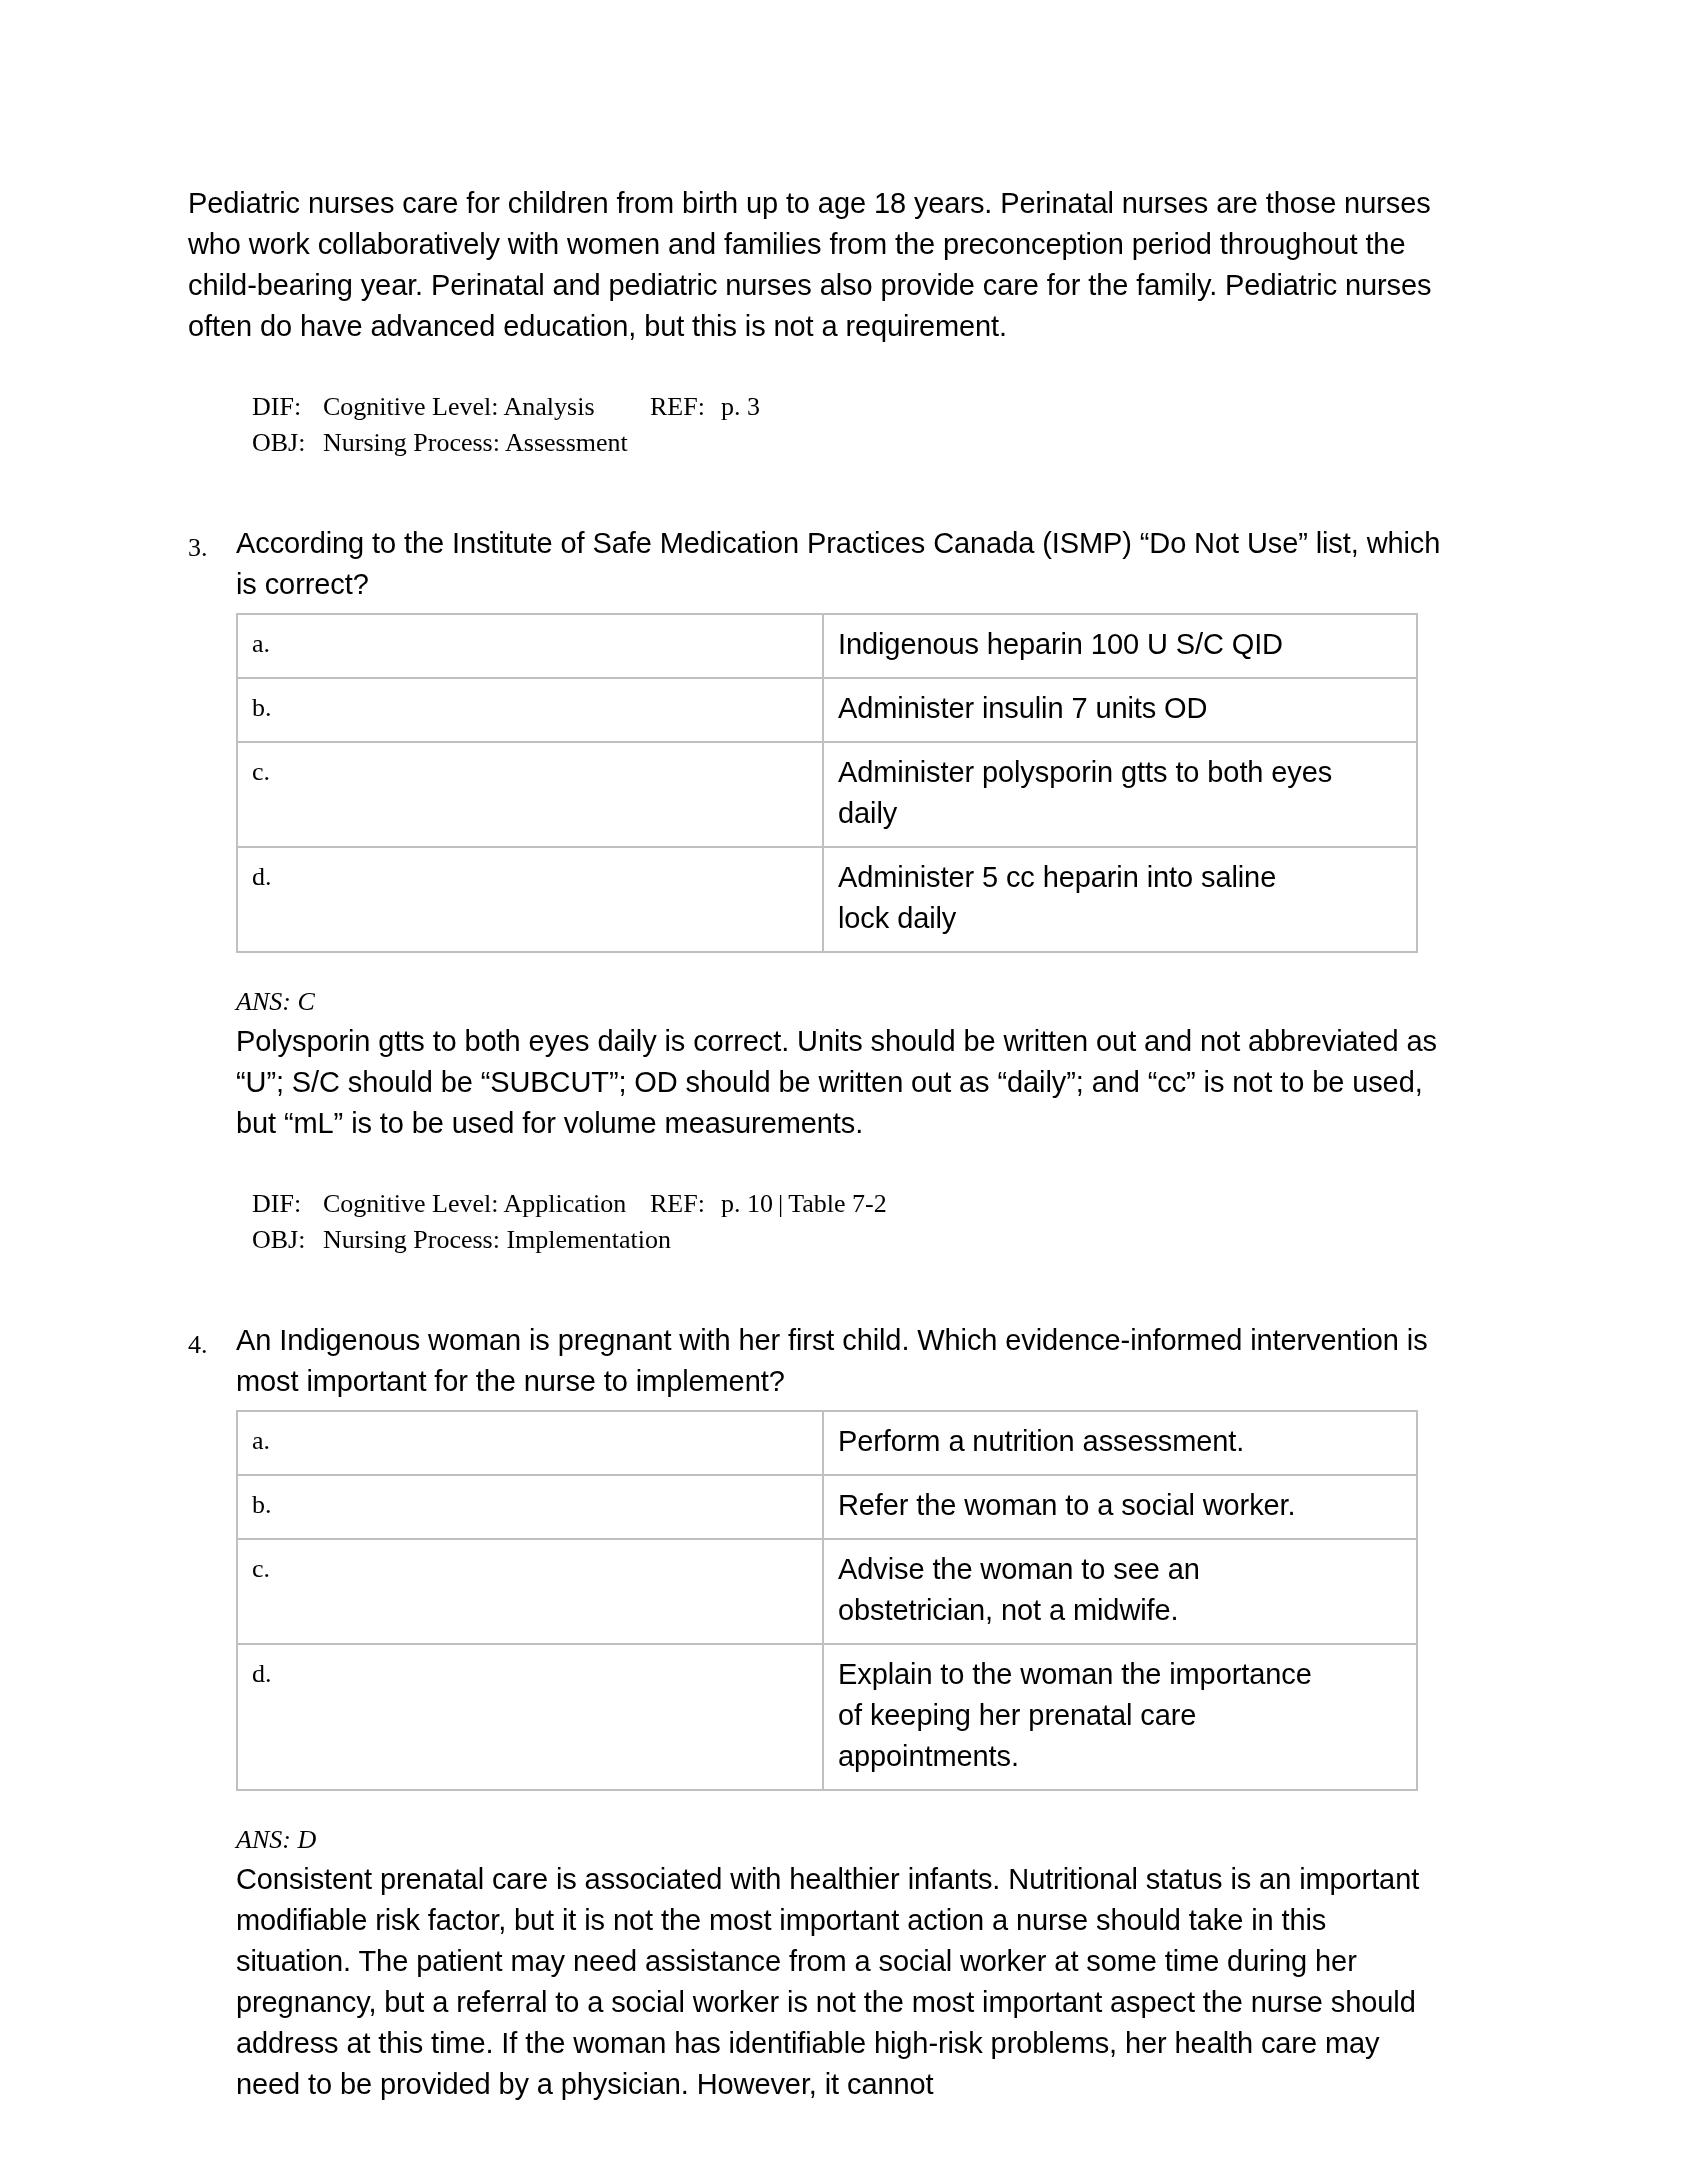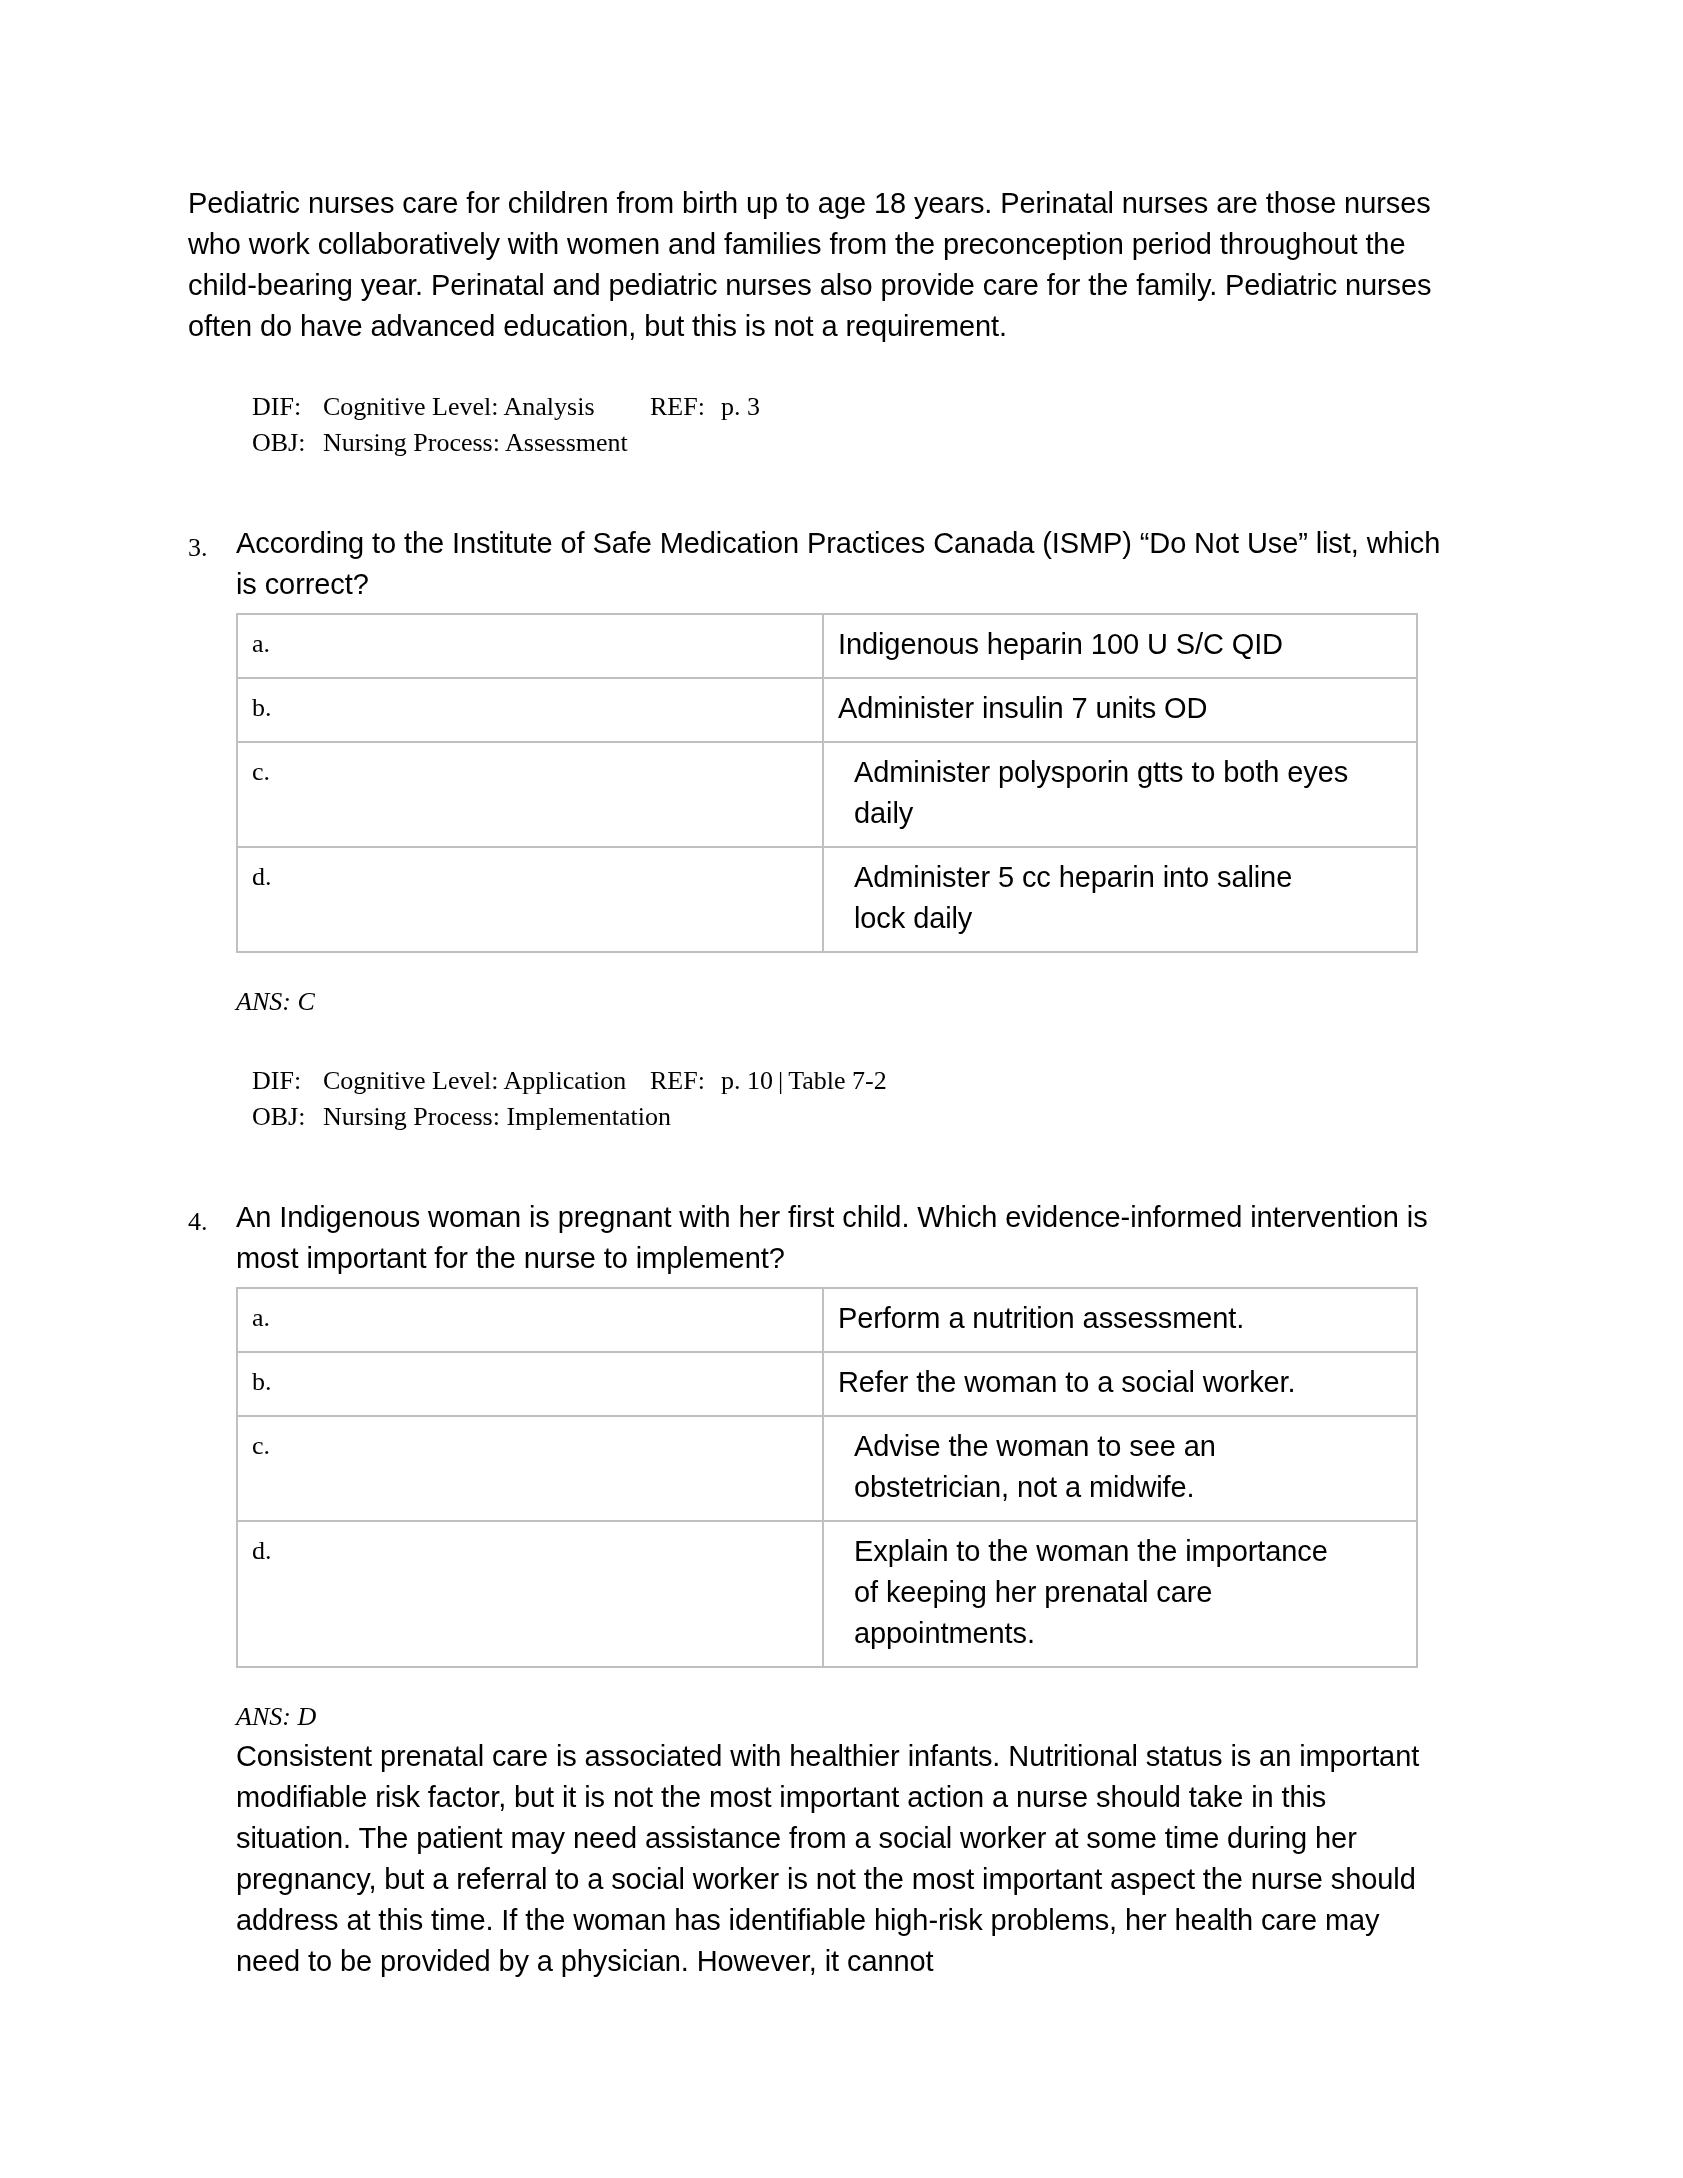--- a/index.html
+++ b/index.html
@@ -99,7 +99,7 @@
     letter-spacing: -0.1px;
   }
   .opt-table td.col-text .wrap2,
-  .opt-table td.col-text .wrap3 { display: block; margin-left: 16px; }
+  .opt-table td.col-text .wrap3 { display: block; }
 
   
   .ans-line {

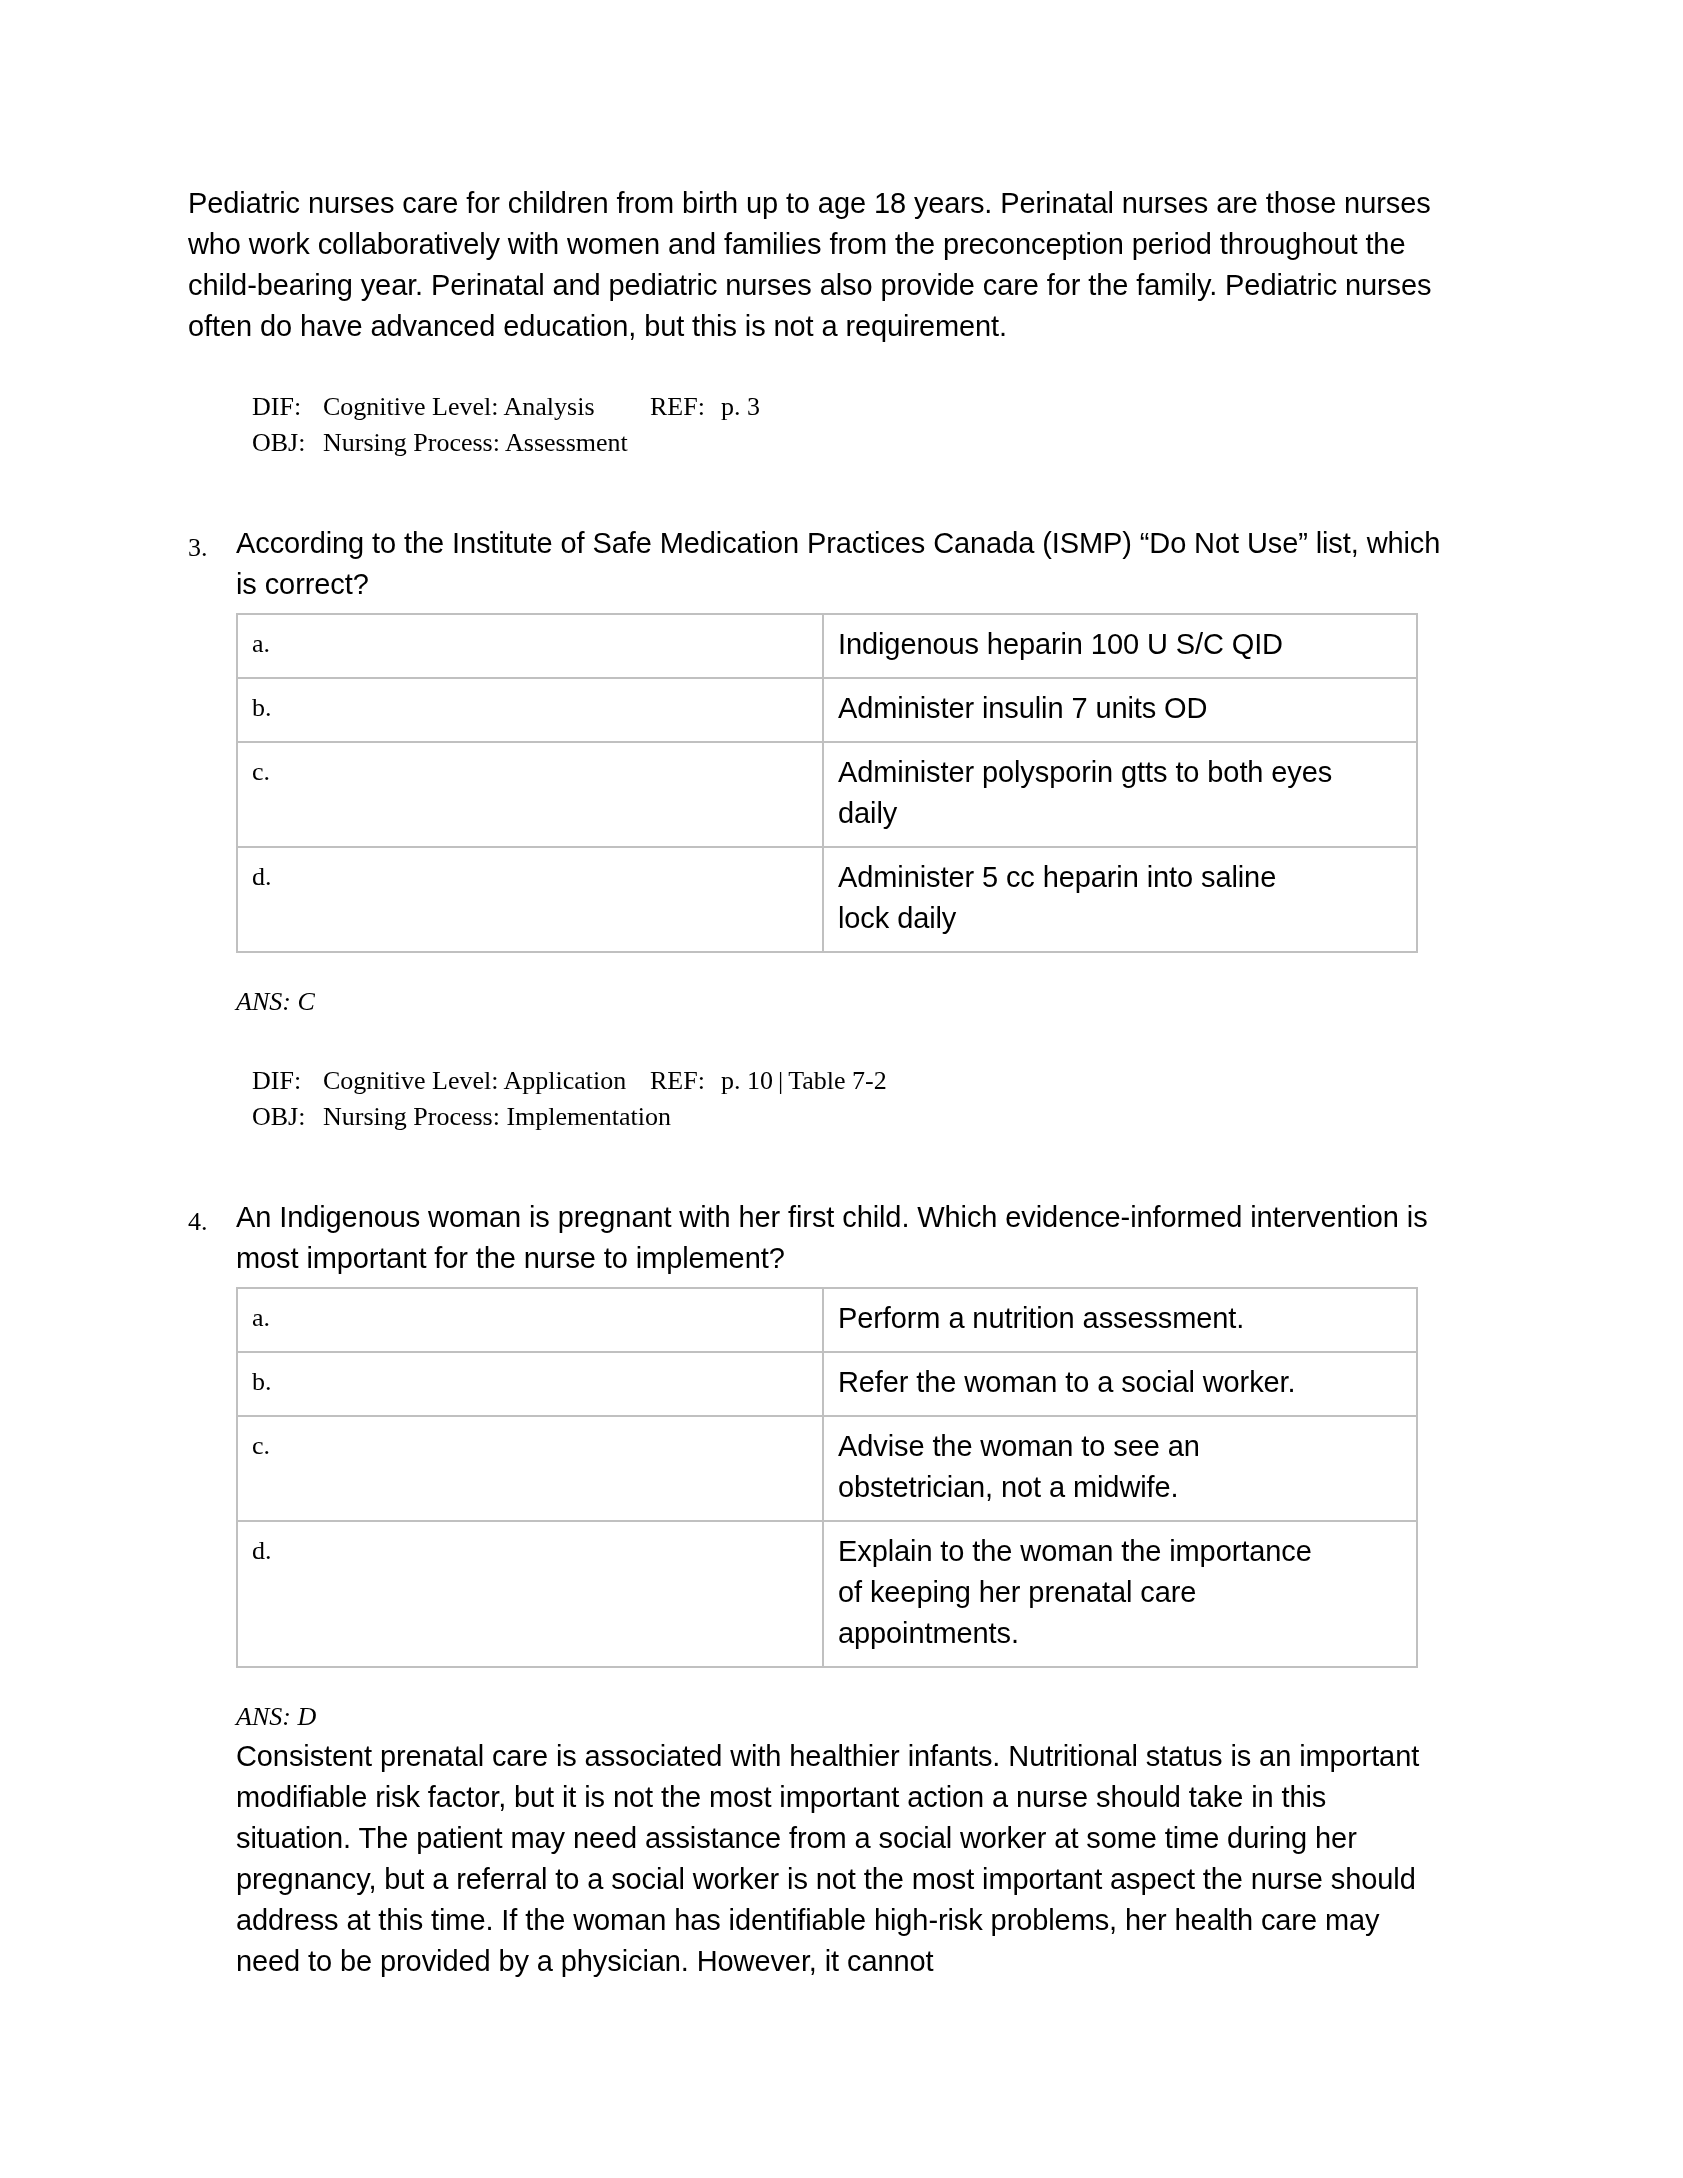--- a/index.html
+++ b/index.html
@@ -179,6 +179,7 @@
 
   <div class="ans-line">ANS:  C</div>
 
+  <p class="body-text indent-block">Polysporin gtts to both eyes daily is correct. Units should be written out and not abbreviated as “U”; S/C should be “SUBCUT”; OD should be written out as “daily”; and “cc” is not to be used, but “mL” is to be used for volume measurements.</p>
 
   <div class="sp-26"></div>
 

